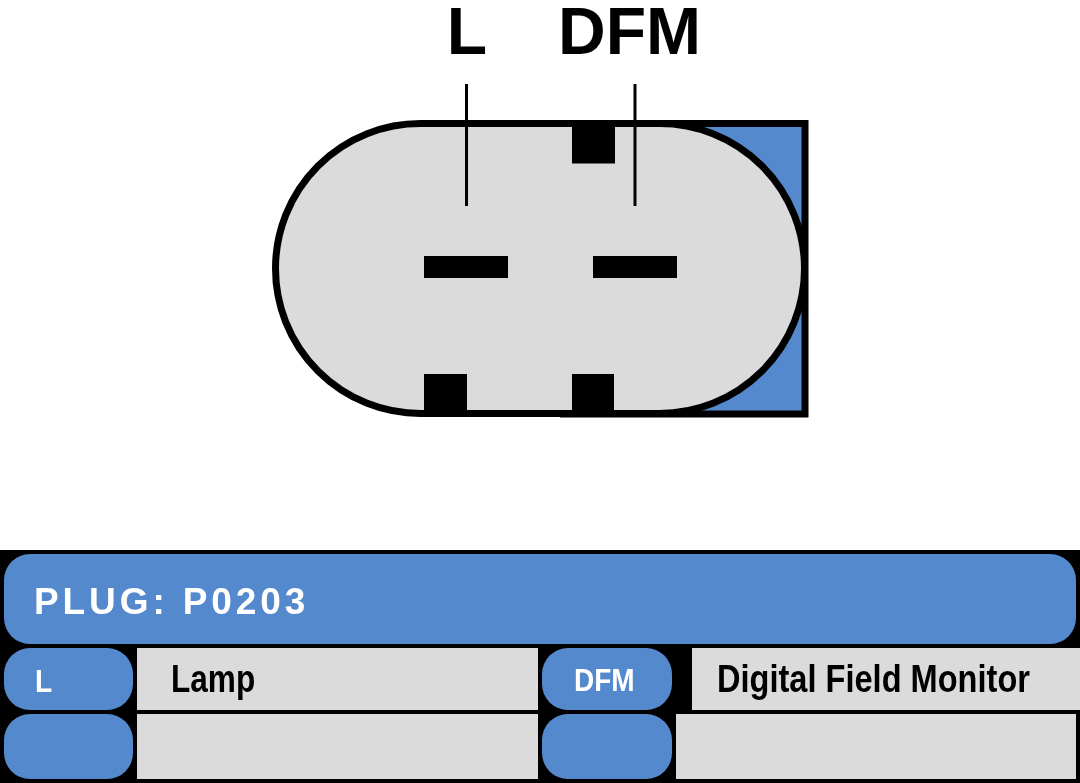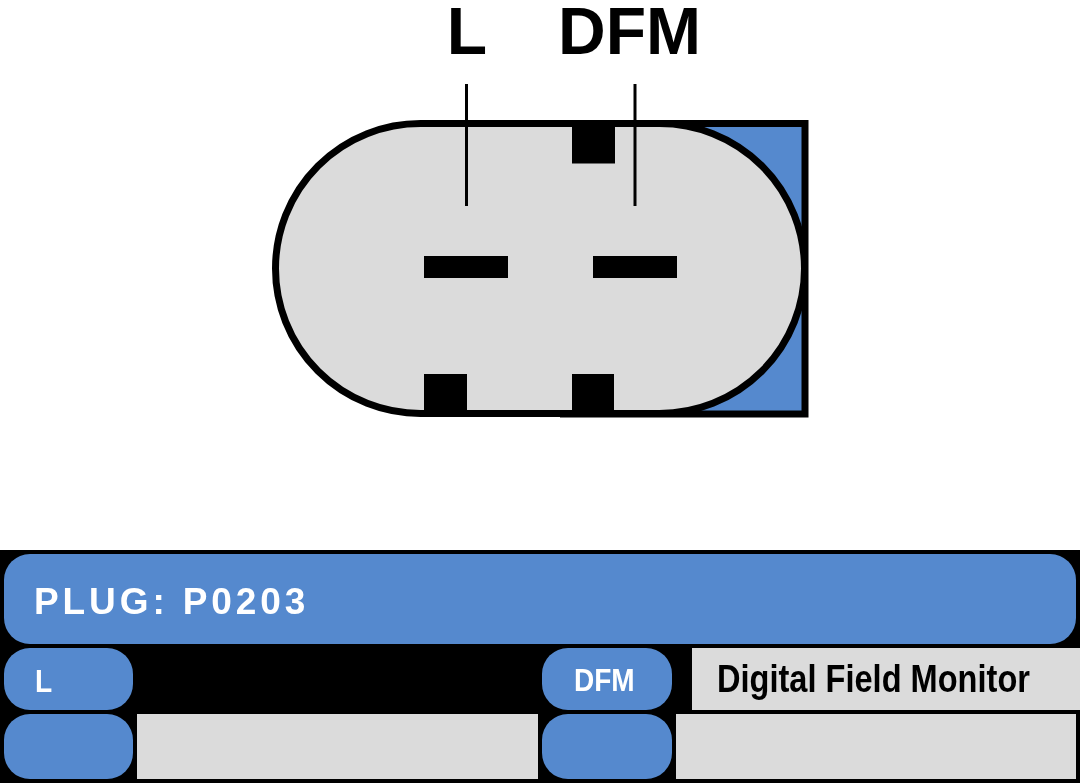--- a/index.html
+++ b/index.html
@@ -36,6 +36,9 @@
   <div class="cell blue" style="left:4px;top:98px;width:129px;height:62px;padding-left:30.5px;">
     <span class="wt" style="font-size:32px;transform:scaleX(0.88);transform-origin:0 50%;position:relative;top:2px;">L</span>
   </div>
+  <div class="cell gray" style="left:137px;top:98px;width:400.5px;height:62px;padding-left:33.5px;">
+    <span class="bt" style="font-size:39px;transform:scaleX(0.81);transform-origin:0 50%;white-space:nowrap;">Lamp</span>
+  </div>
   <div class="cell blue" style="left:541.5px;top:98px;width:130.5px;height:62px;padding-left:32.5px;">
     <span class="wt" style="font-size:31.5px;transform:scaleX(0.89);transform-origin:0 50%;position:relative;top:1px;">DFM</span>
   </div>

